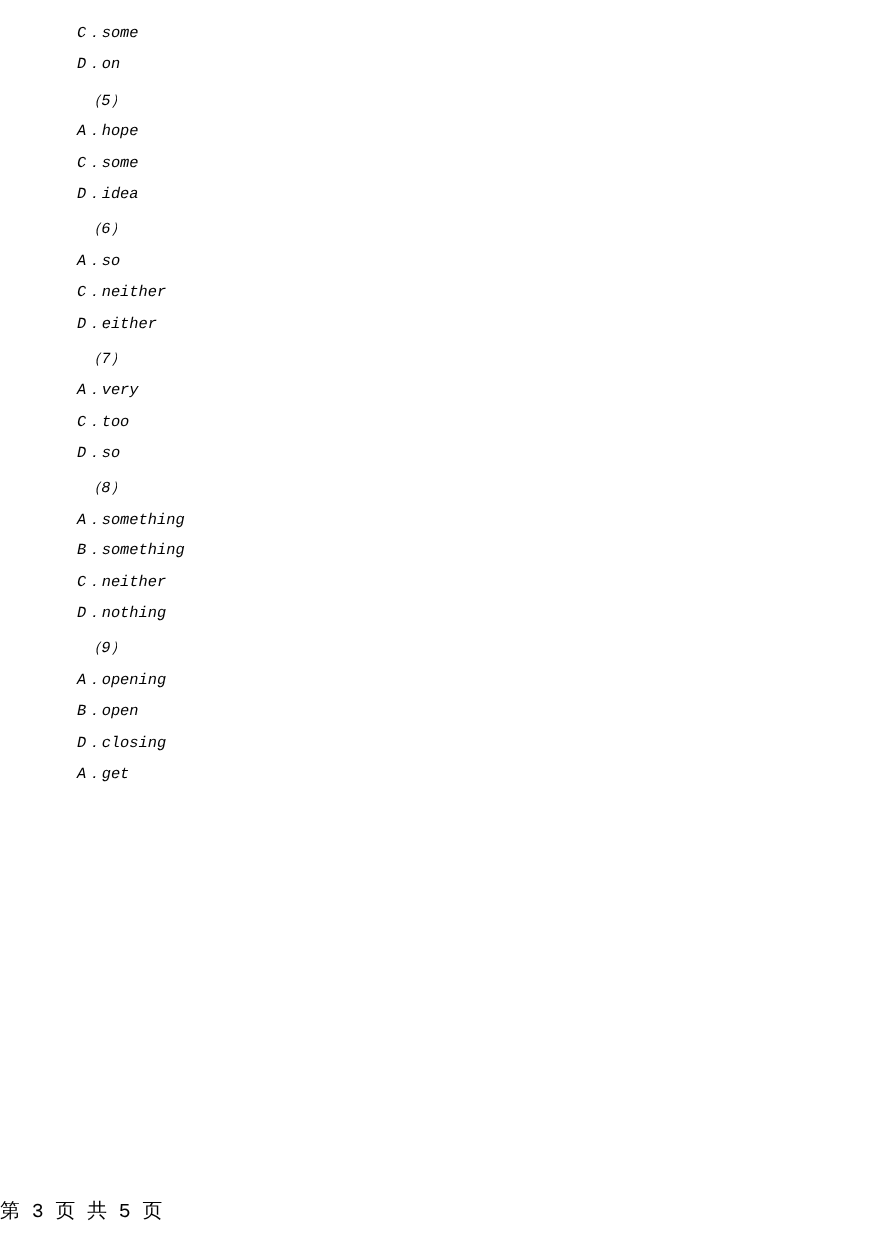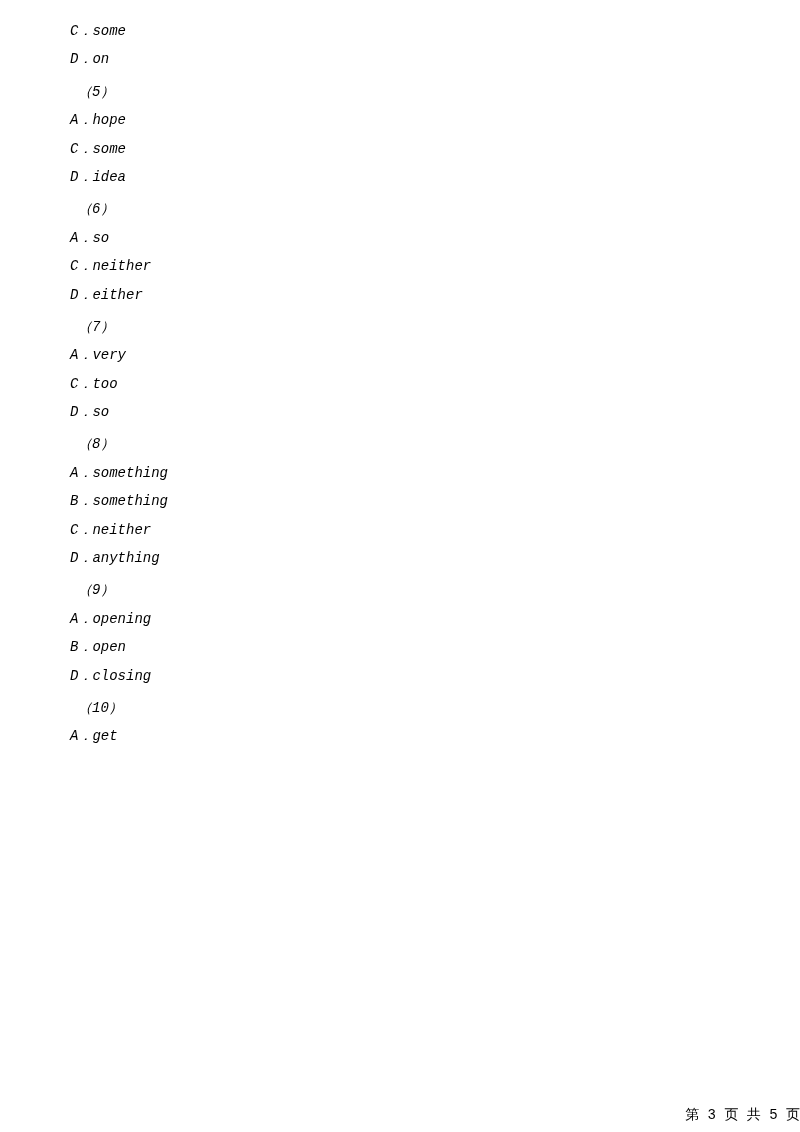--- a/index.html
+++ b/index.html
@@ -60,7 +60,7 @@
     <div class="line">A．something</div>
     <div class="line">B．something</div>
     <div class="line">C．neither</div>
-    <div class="line">D．anything</div>
+    <div class="line">D．nothing</div>
     <div class="line section-num">（9）</div>
     <div class="line">A．opening</div>
     <div class="line">B．open</div>

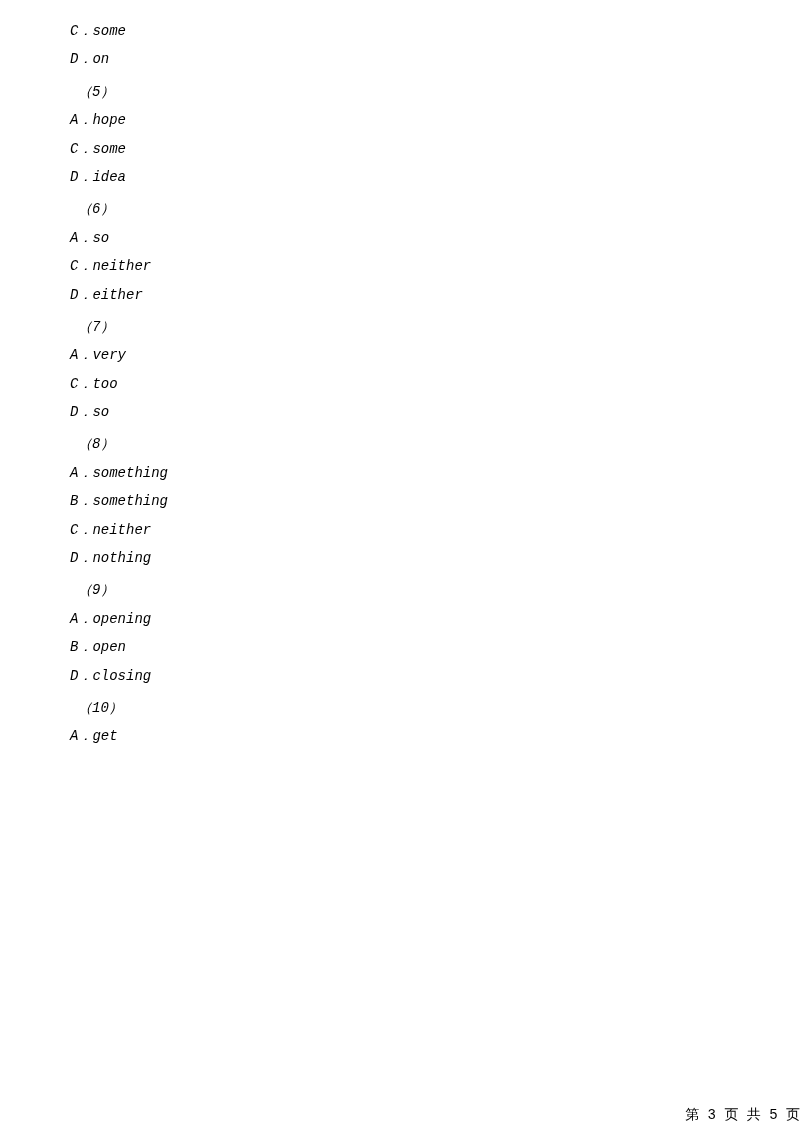--- a/index.html
+++ b/index.html
@@ -65,7 +65,6 @@
     <div class="line">A．opening</div>
     <div class="line">B．open</div>
     <div class="line">D．closing</div>
-    <div class="line section-num">（10）</div>
     <div class="line">A．get</div>
   </div>
 

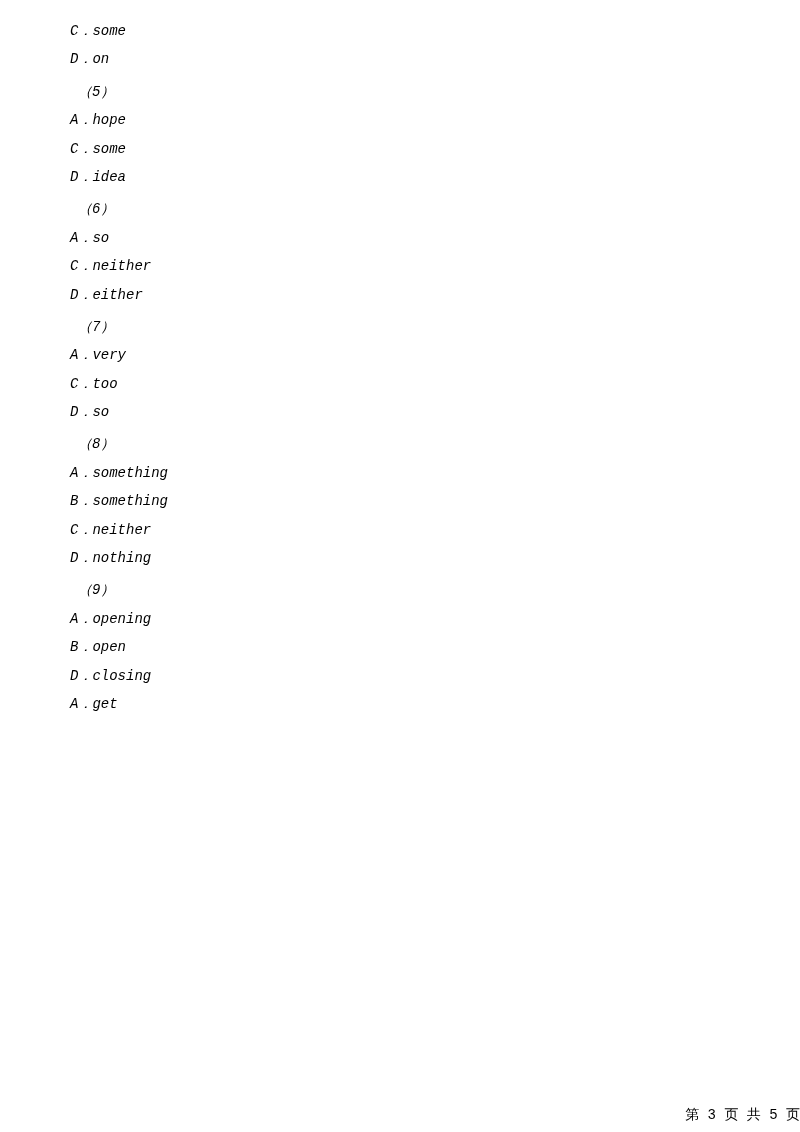--- a/index.html
+++ b/index.html
@@ -32,10 +32,10 @@
     }
     .page-footer {
       position: absolute;
-      bottom: 8px;
+      bottom: 20px;
       width: 100%;
-      text-align: right;
-      font-size: 14px;
+      text-align: left;
+      font-size: 18px;
     }
   </style>
 </head>

